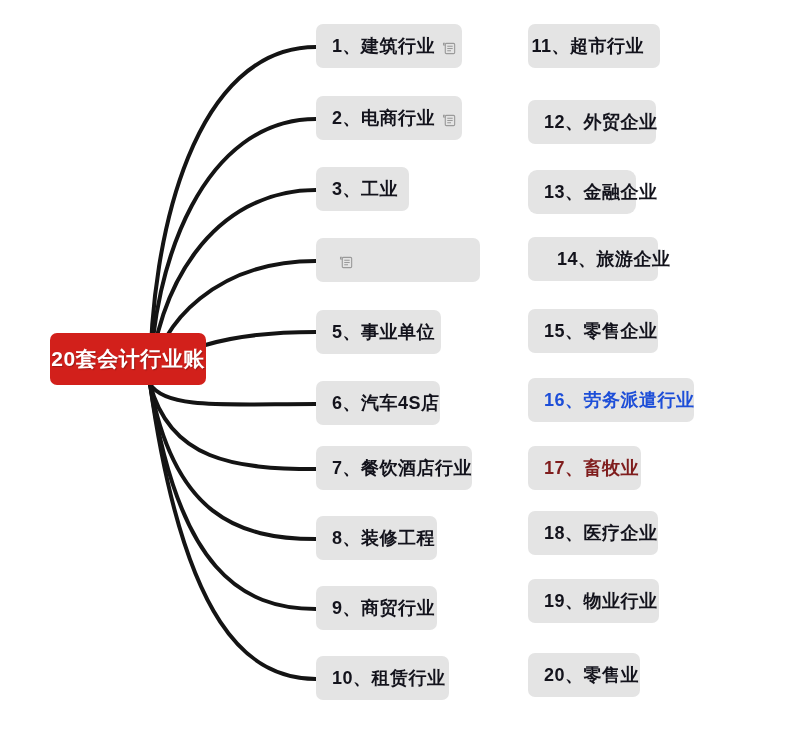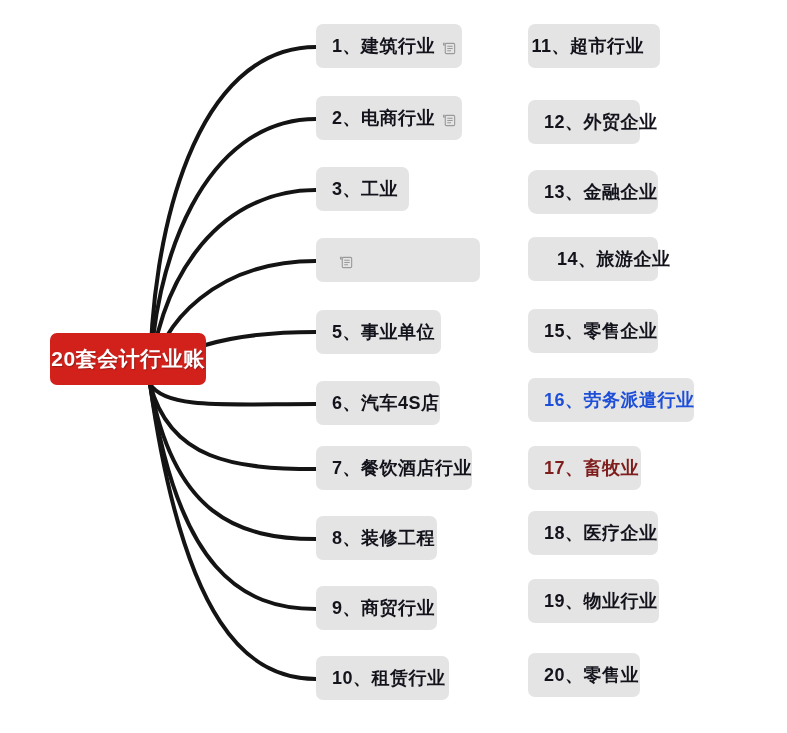--- a/index.html
+++ b/index.html
@@ -157,7 +157,7 @@
       <div class="node" style="left: 528px; top: 24px; width: 132px; background: rgb(228, 228, 228); color: rgb(19, 19, 28); justify-content: flex-end;">
         <span class="label">11、超市行业</span>
       </div>
-      <div class="node" style="left: 528px; top: 100px; width: 112px; background: rgb(228, 228, 228); color: rgb(19, 19, 28);">
+      <div class="node" style="left: 528px; top: 100px; width: 128px; background: rgb(228, 228, 228); color: rgb(19, 19, 28);">
         <span class="label">12、外贸企业</span>
       </div>
       <div class="node" style="left: 528px; top: 170px; width: 130px; background: rgb(228, 228, 228); color: rgb(19, 19, 28); border-radius: 9px;">

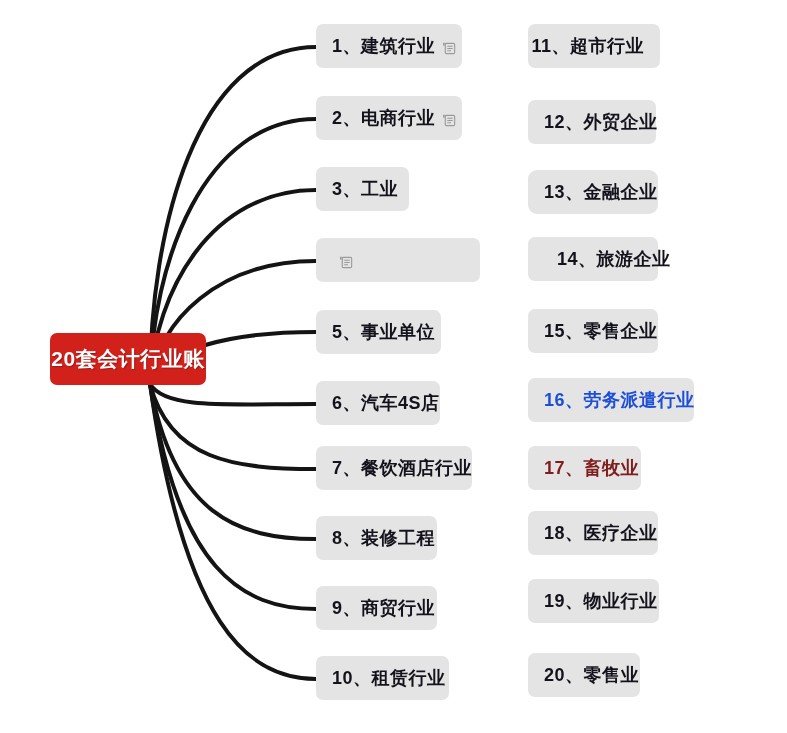--- a/index.html
+++ b/index.html
@@ -160,7 +160,7 @@
       <div class="node" style="left: 528px; top: 100px; width: 128px; background: rgb(228, 228, 228); color: rgb(19, 19, 28);">
         <span class="label">12、外贸企业</span>
       </div>
-      <div class="node" style="left: 528px; top: 170px; width: 130px; background: rgb(228, 228, 228); color: rgb(19, 19, 28); border-radius: 9px;">
+      <div class="node" style="left: 528px; top: 170px; width: 108px; background: rgb(228, 228, 228); color: rgb(19, 19, 28); border-radius: 9px;">
         <span class="label">13、金融企业</span>
       </div>
       <div class="node" style="left: 528px; top: 237px; width: 130px; background: rgb(228, 228, 228); color: rgb(19, 19, 28); padding-left: 29px;">

